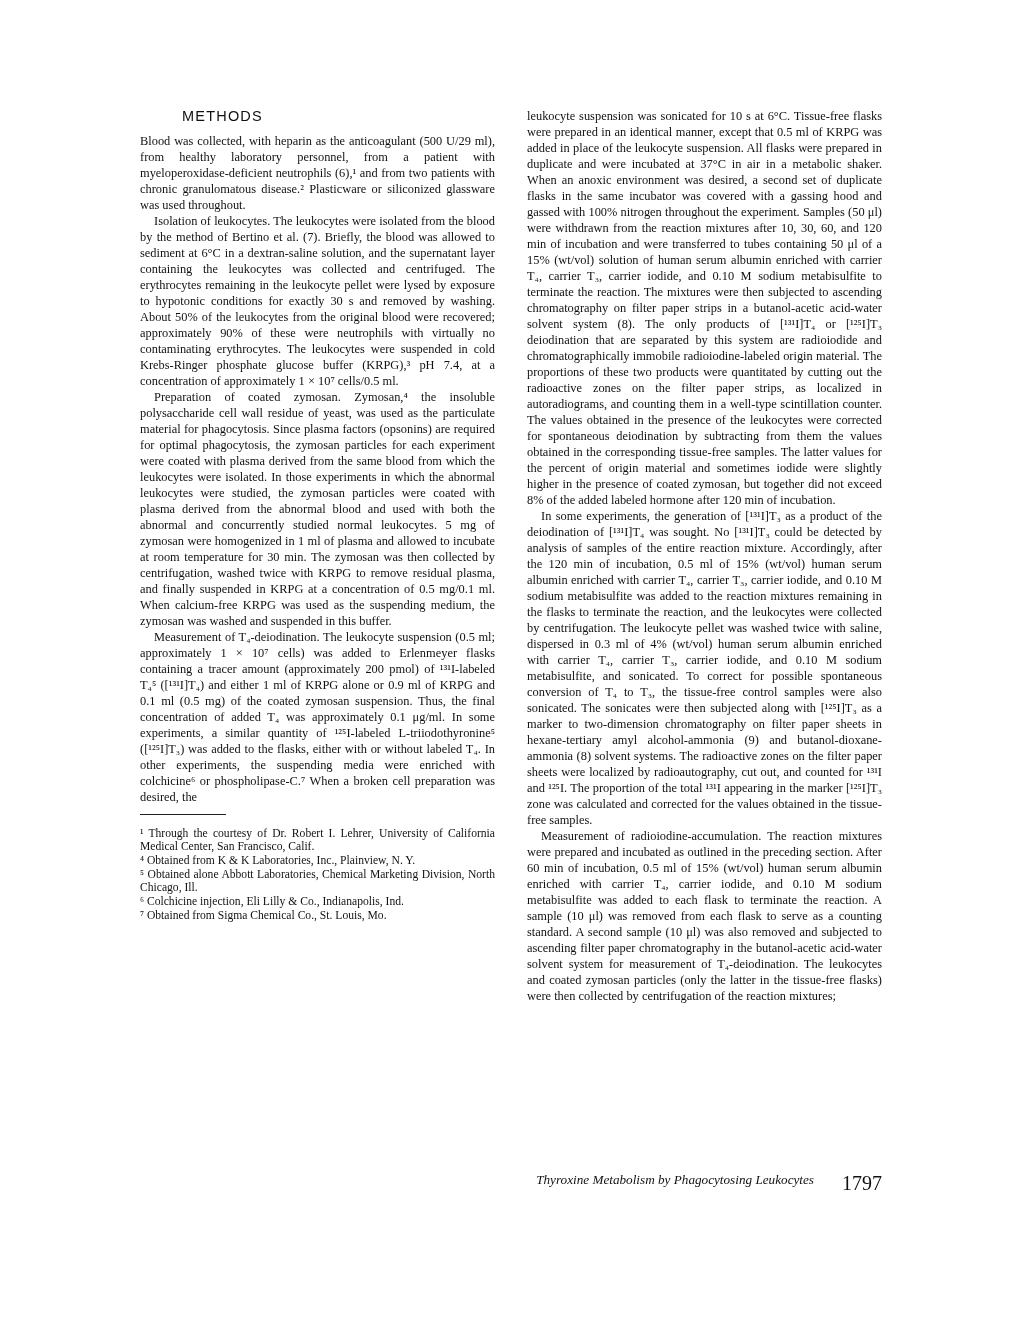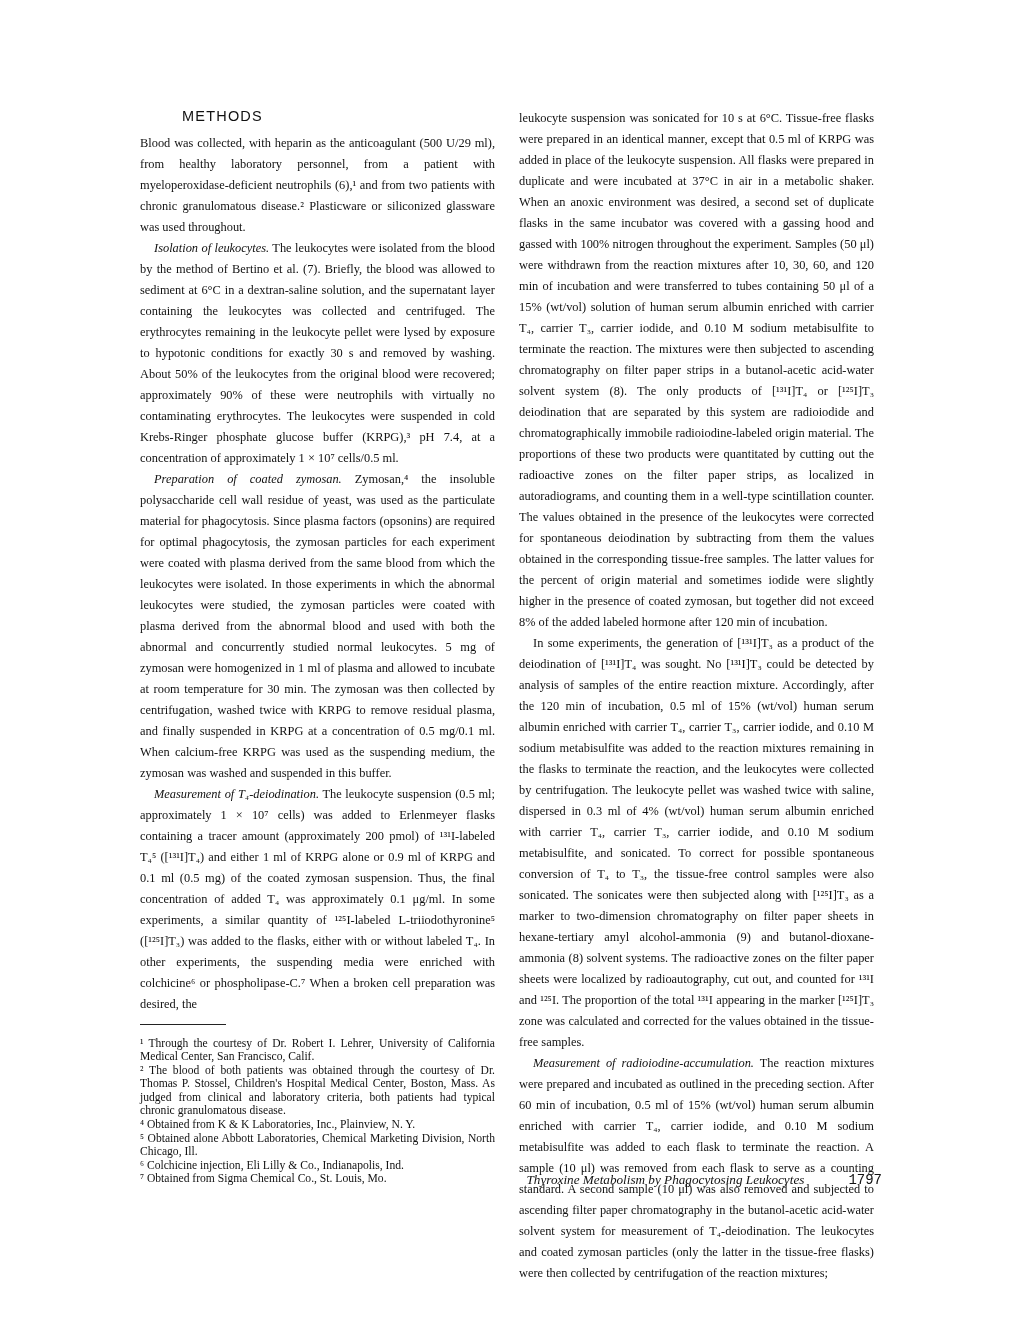--- a/index.html
+++ b/index.html
@@ -27,7 +27,7 @@
     top: 108px;
     width: 742px;
     display: flex;
-    gap: 24px;
+    gap: 32px;
   }
   .col {
     width: 355px;

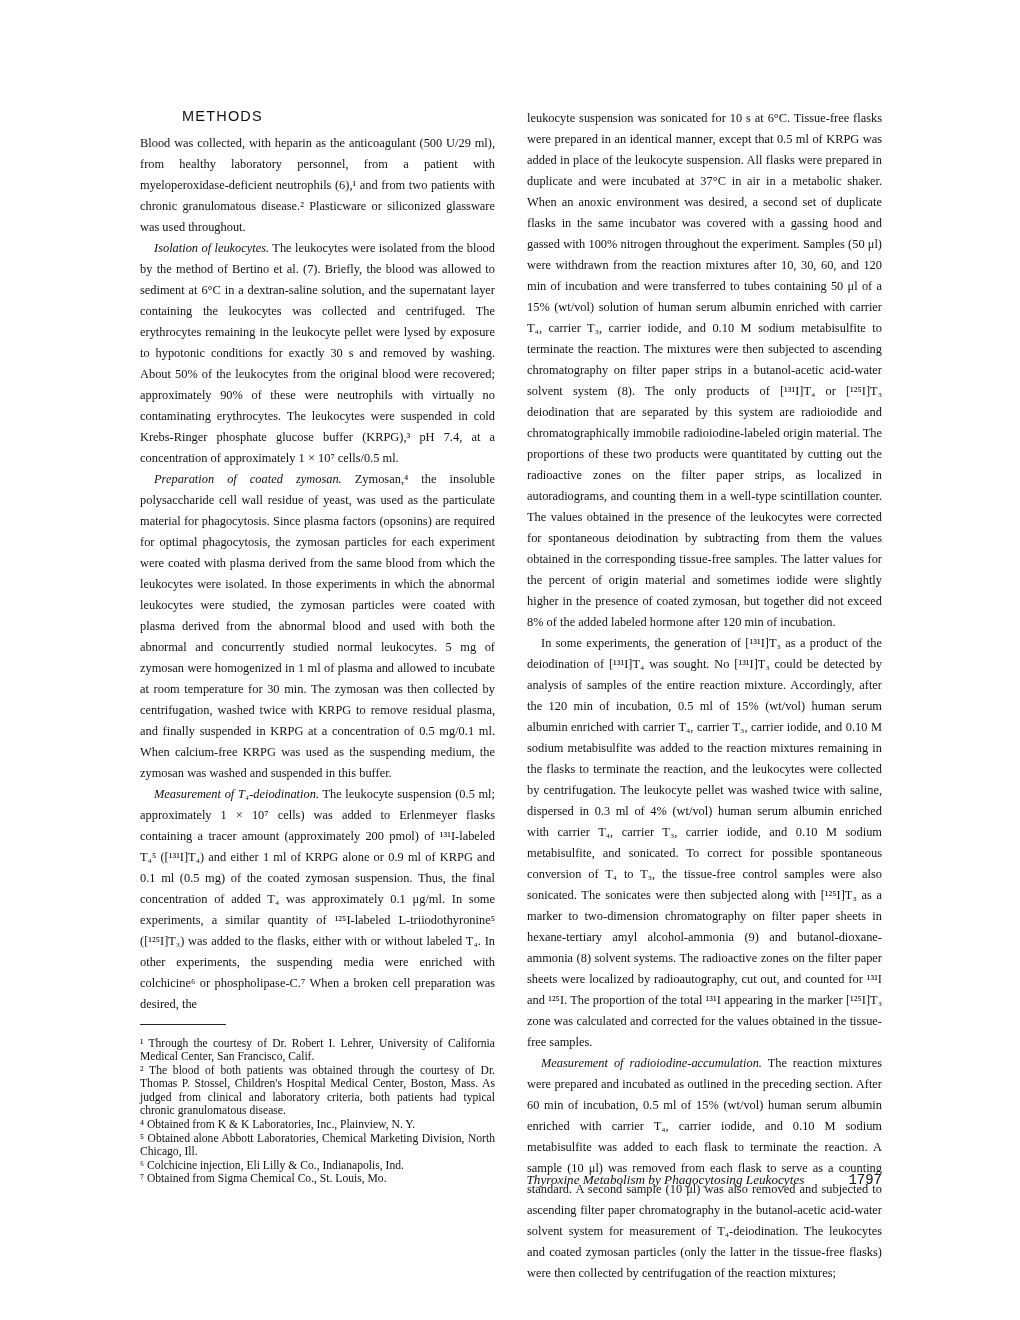--- a/index.html
+++ b/index.html
@@ -43,7 +43,7 @@
   p.body {
     margin: 0;
     font-size: 12.4px;
-    line-height: 21px;
+    line-height: 16px;
     text-align: justify;
     text-indent: 0;
     hyphens: auto;

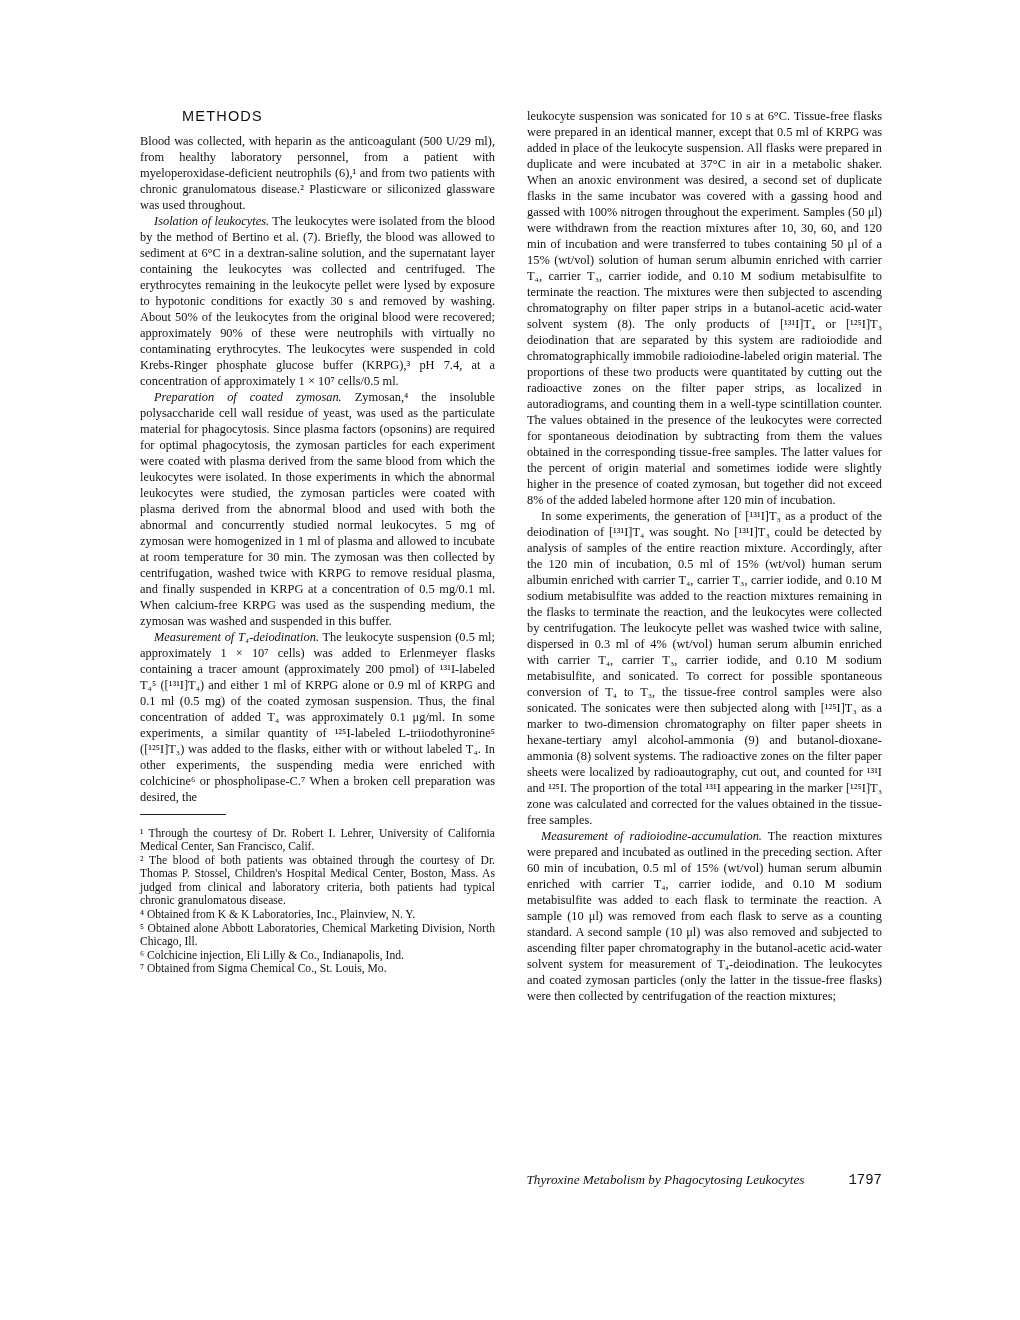--- a/index.html
+++ b/index.html
@@ -53,7 +53,6 @@
     text-indent: 14px;
   }
   .ital {
-    font-style: italic;
   }
   .footnote-rule {
     width: 86px;

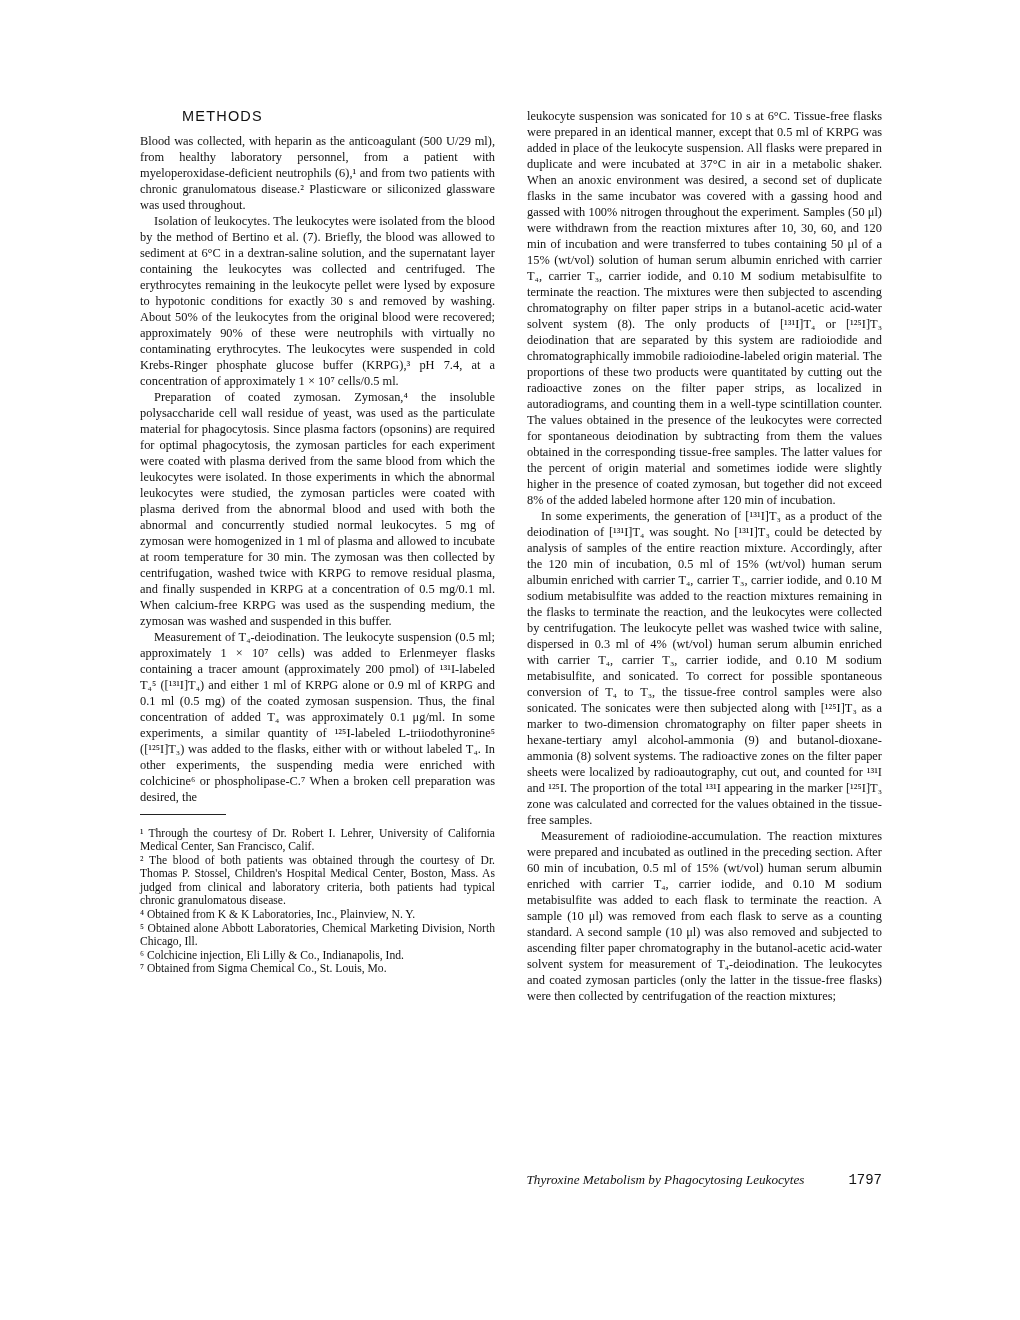--- a/index.html
+++ b/index.html
@@ -111,7 +111,6 @@
 
       <div class="footnotes">
         <p>¹ Through the courtesy of Dr. Robert I. Lehrer, University of California Medical Center, San Francisco, Calif.</p>
-        <p>² The blood of both patients was obtained through the courtesy of Dr. Thomas P. Stossel, Children's Hospital Medical Center, Boston, Mass. As judged from clinical and laboratory criteria, both patients had typical chronic granulomatous disease.</p>
         <p>⁴ Obtained from K &amp; K Laboratories, Inc., Plainview, N. Y.</p>
         <p>⁵ Obtained alone Abbott Laboratories, Chemical Marketing Division, North Chicago, Ill.</p>
         <p>⁶ Colchicine injection, Eli Lilly &amp; Co., Indianapolis, Ind.</p>

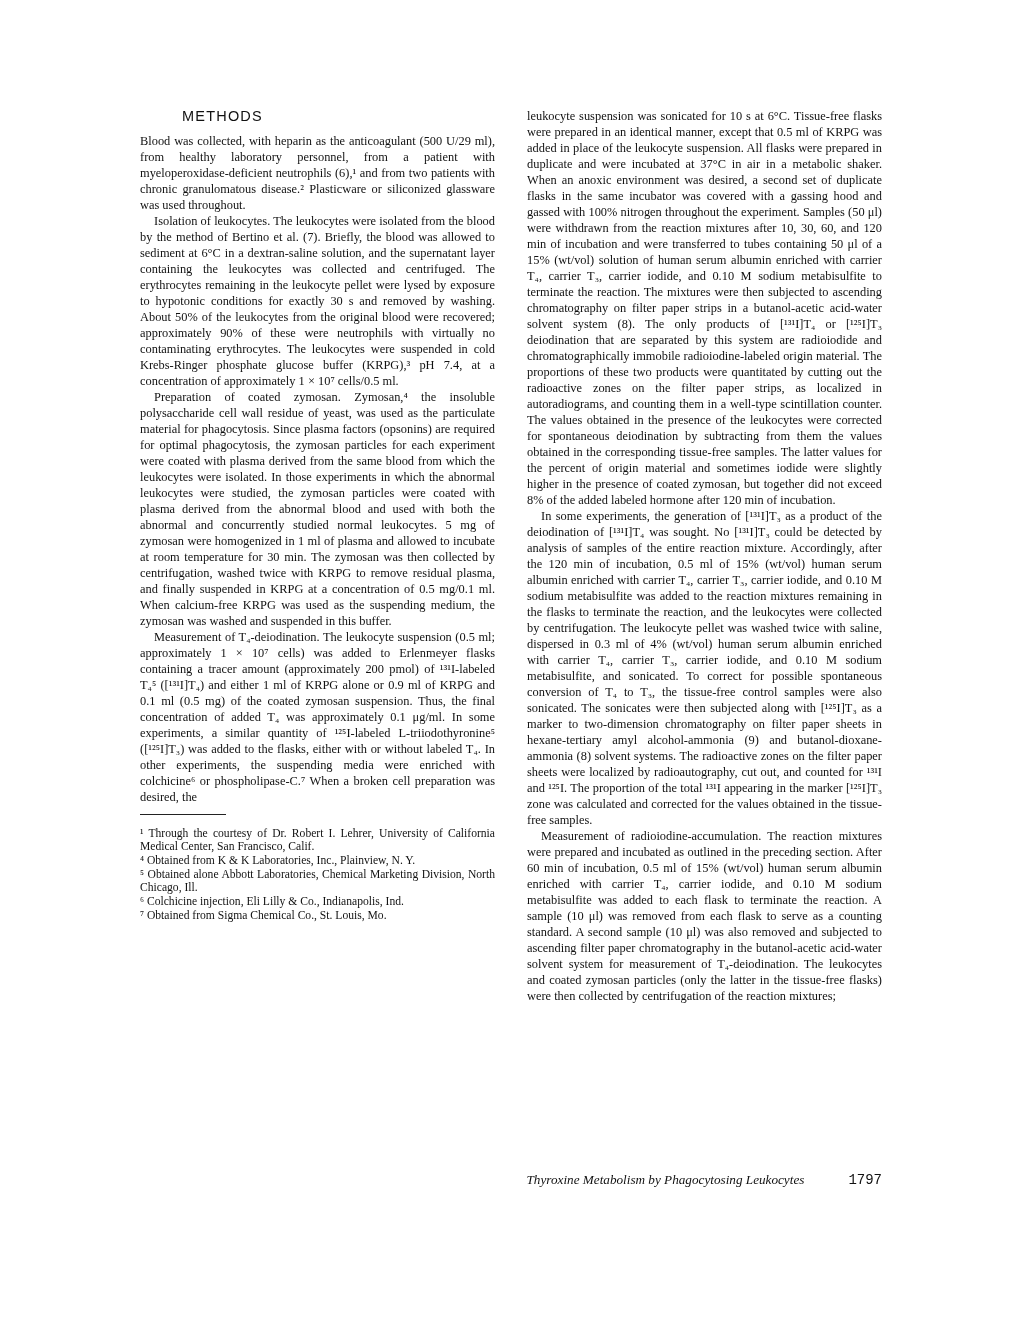--- a/index.html
+++ b/index.html
@@ -80,7 +80,7 @@
     display: flex;
     align-items: flex-start;
     justify-content: flex-end;
-    gap: 44px;
+    gap: 28px;
   }
   .running-title {
     font-style: italic;

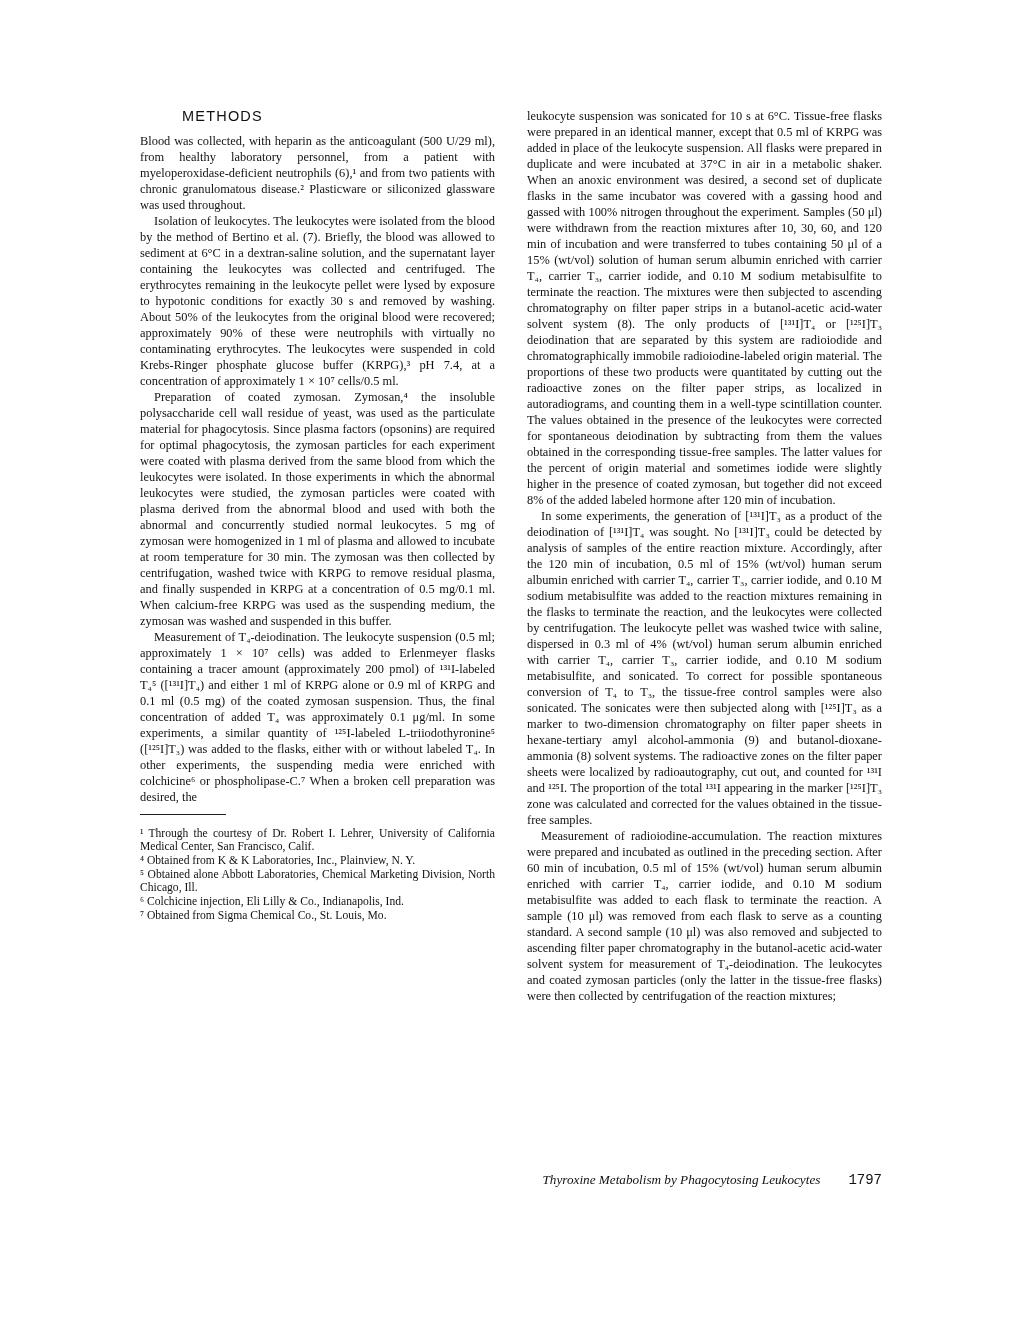--- a/index.html
+++ b/index.html
@@ -88,8 +88,8 @@
     font-size: 13.2px;
   }
   .page-number {
-    font-family: Liberation Mono, monospace;
-    font-size: 14px;
+    font-family: Liberation Serif, serif;
+    font-size: 20px;
   }
 </style>
 </head>

